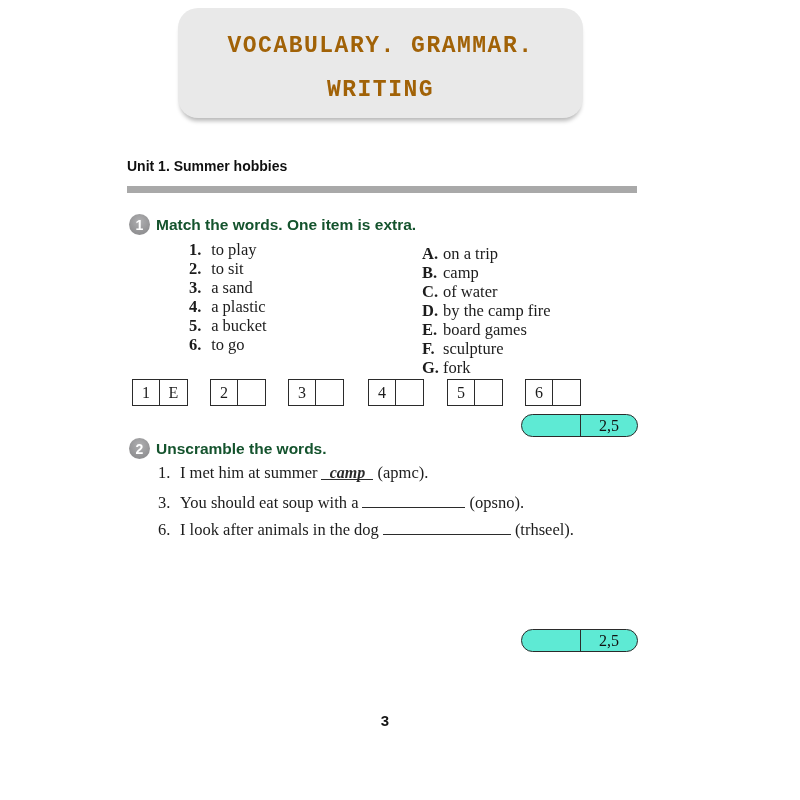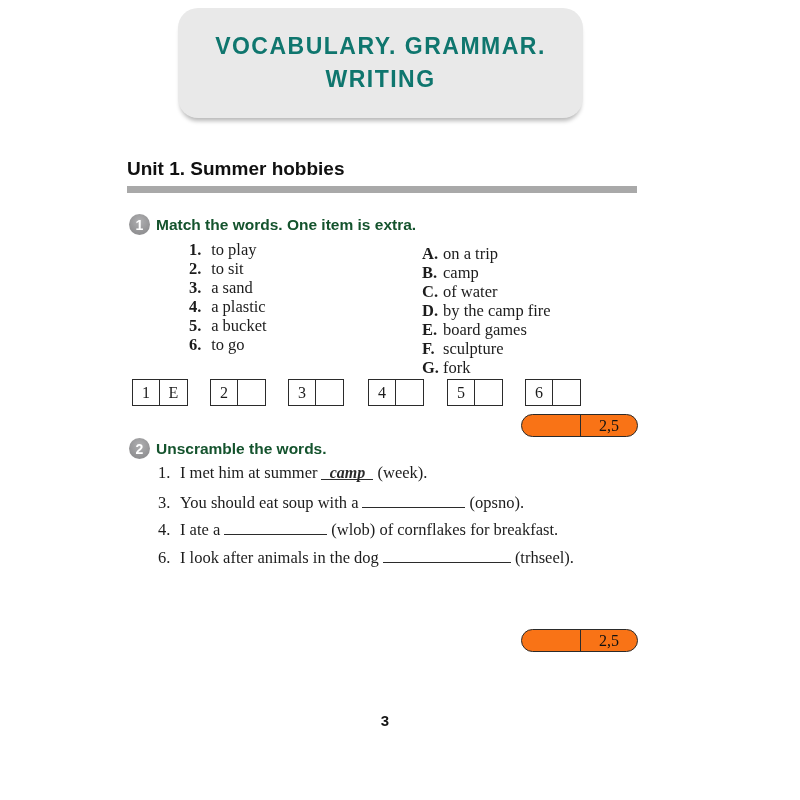--- a/index.html
+++ b/index.html
@@ -29,12 +29,13 @@
     text-align: center;
   }
   .header-box .title-line {
-    font-family: Liberation Sans, sans-serif;
+    font-family: Liberation Mono, monospace;
     font-weight: bold;
     font-size: 23px;
     line-height: 33px;
     letter-spacing: 1.5px;
-    color: #0f766e;
+    color: #a16207;
+    margin-top: 11px;
   }
 
   

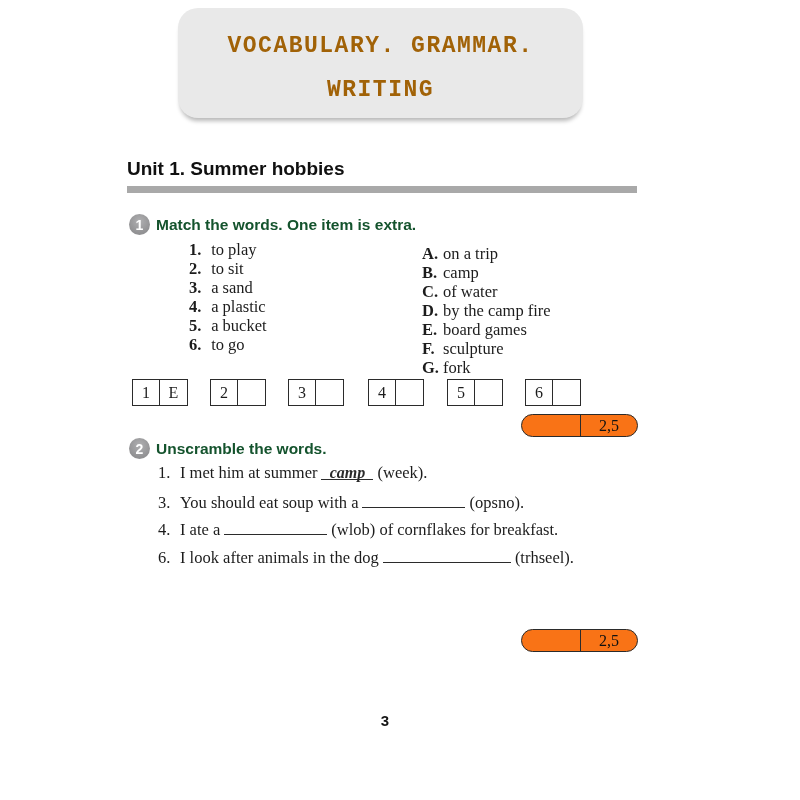--- a/index.html
+++ b/index.html
@@ -44,7 +44,7 @@
     left: 127px; top: 158px;
     font-family: "Liberation Sans", sans-serif;
     font-weight: bold;
-    font-size: 19px;
+    font-size: 14px;
     color: #101010;
   }
   .unit-rule {

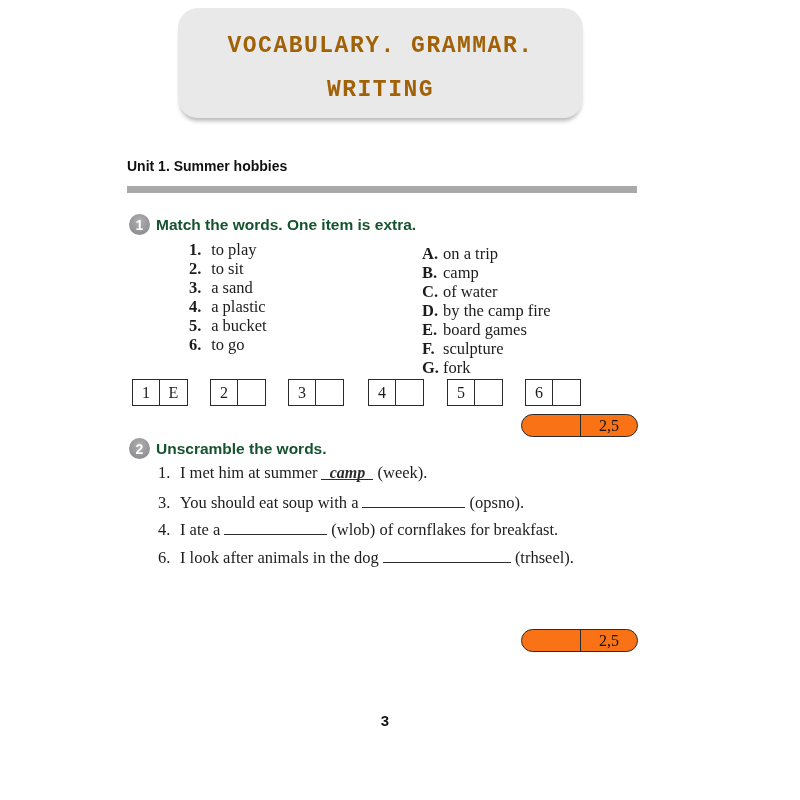--- a/index.html
+++ b/index.html
@@ -122,7 +122,7 @@
     width: 117px; height: 23px;
     border: 1.4px solid #2b2b2b;
     border-radius: 12px;
-    background: #f97316;
+    background: #5eead4;
     display: flex;
   }
   .pill1 { top: 414px; }

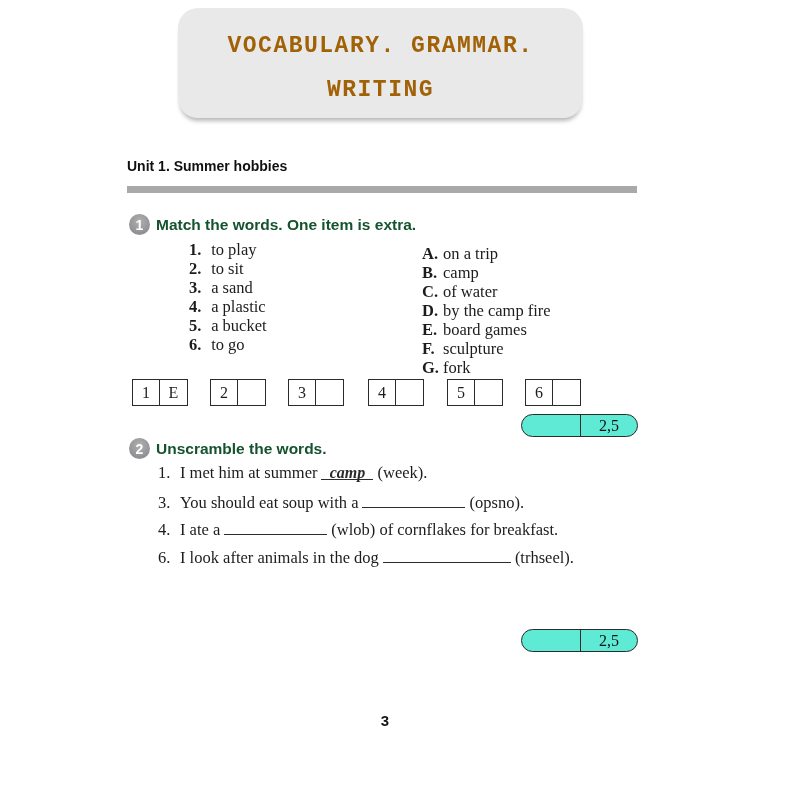--- a/index.html
+++ b/index.html
@@ -249,7 +249,7 @@
 
   <div class="sentences">
     <div class="sentence s1">
-      <span class="num">1.</span><span>I met him at summer</span><span class="blank blank-answered"><span class="written">camp</span></span><span>(week).</span>
+      <span class="num">1.</span><span>I met him at summer</span><span class="blank blank-answered"><span class="written">camp</span></span><span>(apmc).</span>
     </div>
     <div class="sentence s3">
       <span class="num">3.</span><span>You should eat soup with a</span><span class="blank"><span class="written"></span></span><span>(opsno).</span>

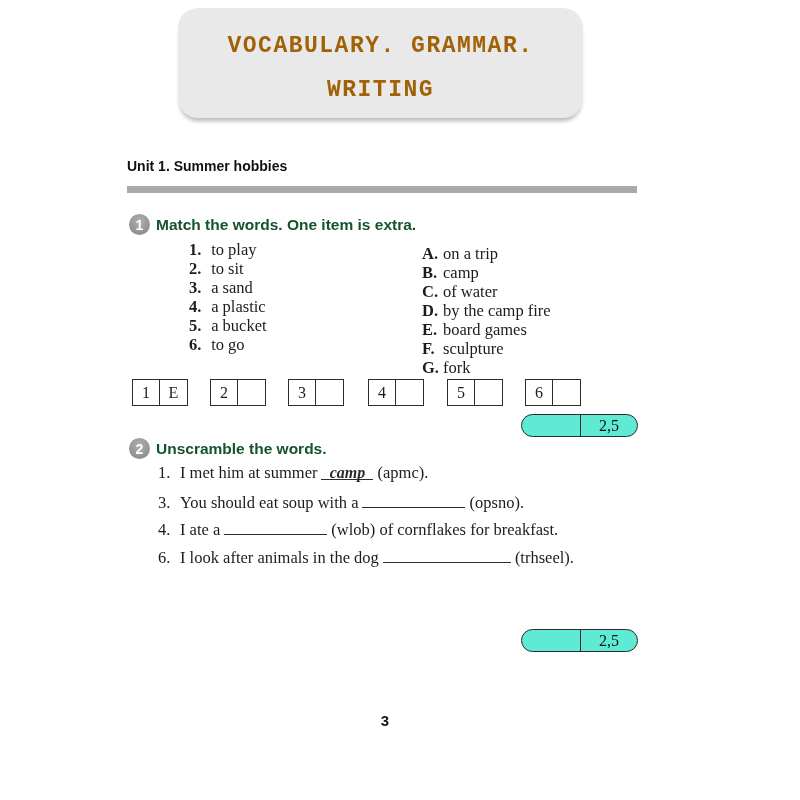--- a/index.html
+++ b/index.html
@@ -254,9 +254,6 @@
     <div class="sentence s3">
       <span class="num">3.</span><span>You should eat soup with a</span><span class="blank"><span class="written"></span></span><span>(opsno).</span>
     </div>
-    <div class="sentence s4">
-      <span class="num">4.</span><span>I ate a</span><span class="blank"><span class="written"></span></span><span>(wlob) of cornflakes for breakfast.</span>
-    </div>
     <div class="sentence s6">
       <span class="num">6.</span><span>I look after animals in the dog</span><span class="blank"><span class="written"></span></span><span>(trhseel).</span>
     </div>

